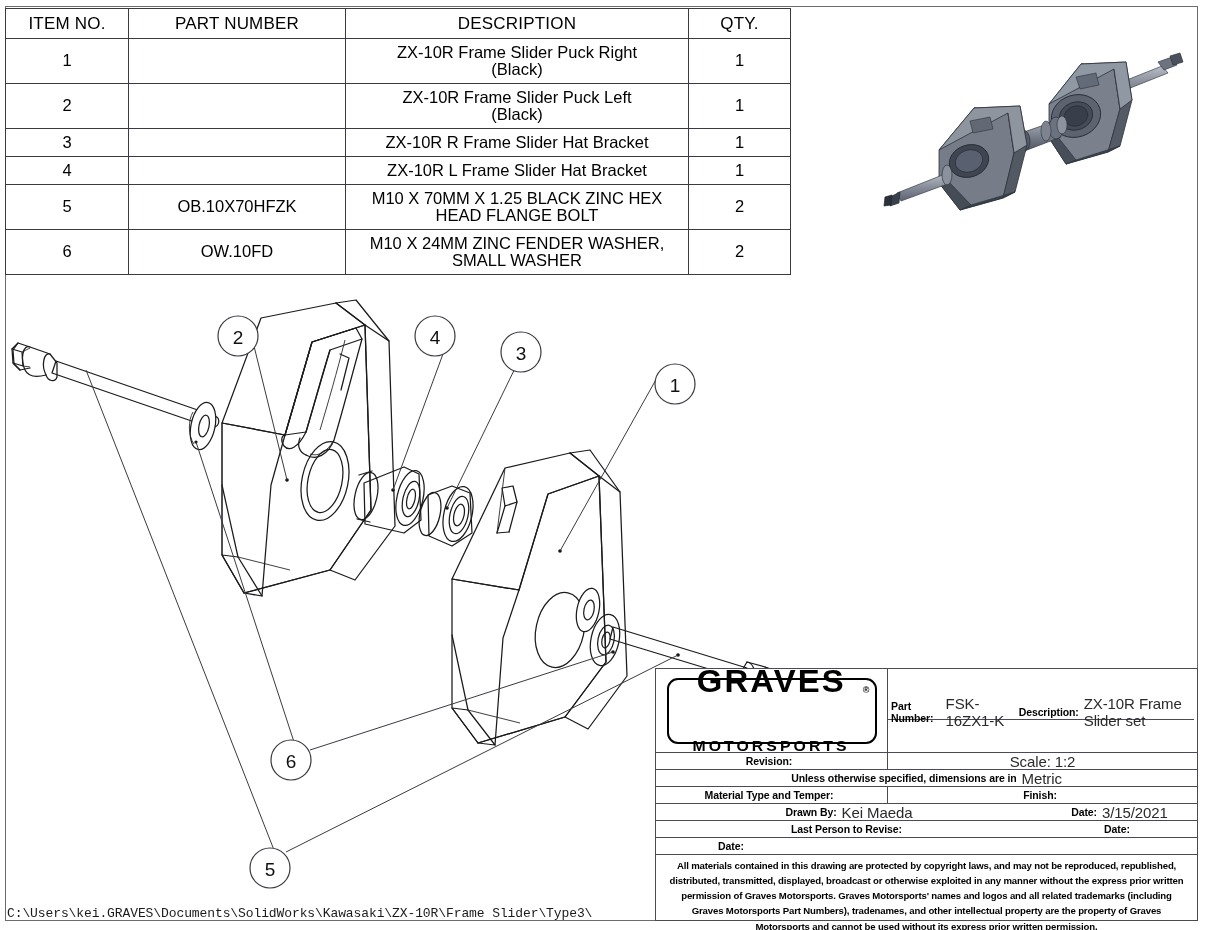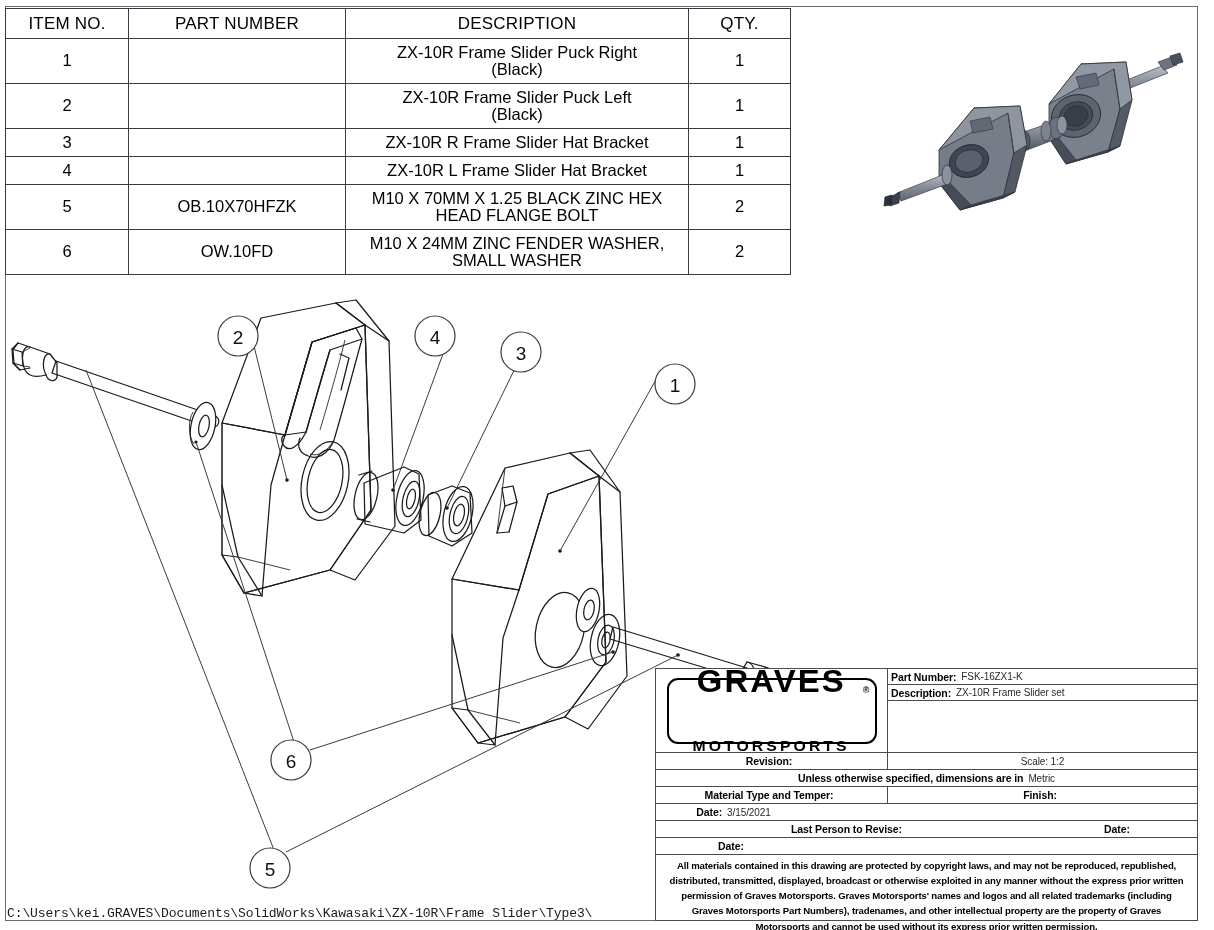--- a/index.html
+++ b/index.html
@@ -194,7 +194,7 @@
     font-weight: bold;
     color: #000;
   }
-  #tb-partinfo { flex: 1; display: flex; flex-direction: column; box-sizing: border-box; }
+  #tb-partinfo { flex: 1; display: flex; flex-direction: row; box-sizing: border-box; margin-top: 35px; }
   .tb-pi-row {
     height: 16px;
     display: flex;

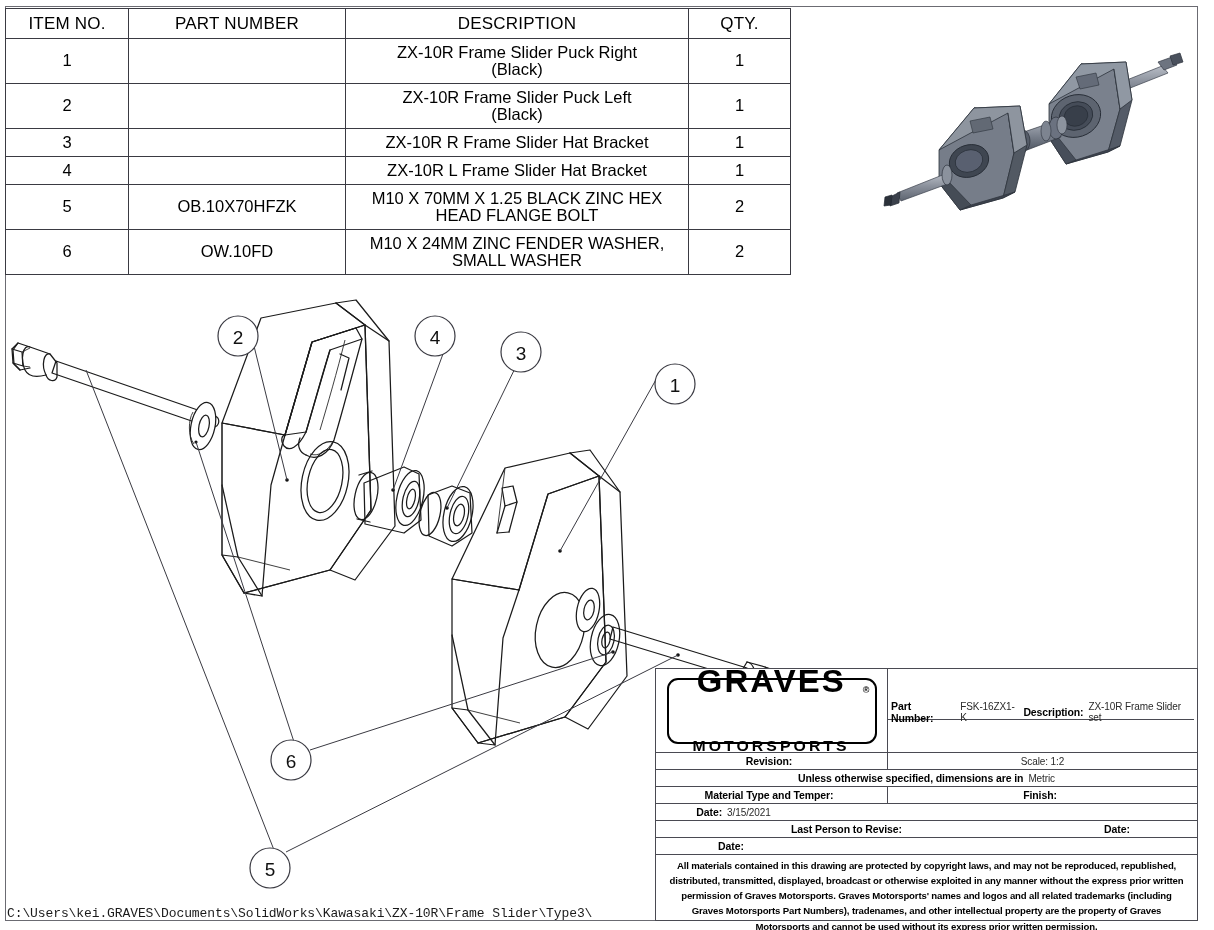--- a/index.html
+++ b/index.html
@@ -136,7 +136,7 @@
     letter-spacing: -0.1px;
   }
   .tb-val {
-    font-size: 10px;
+    font-size: 15px;
     font-weight: normal;
     color: #2a2a2a;
     margin-left: 5px;

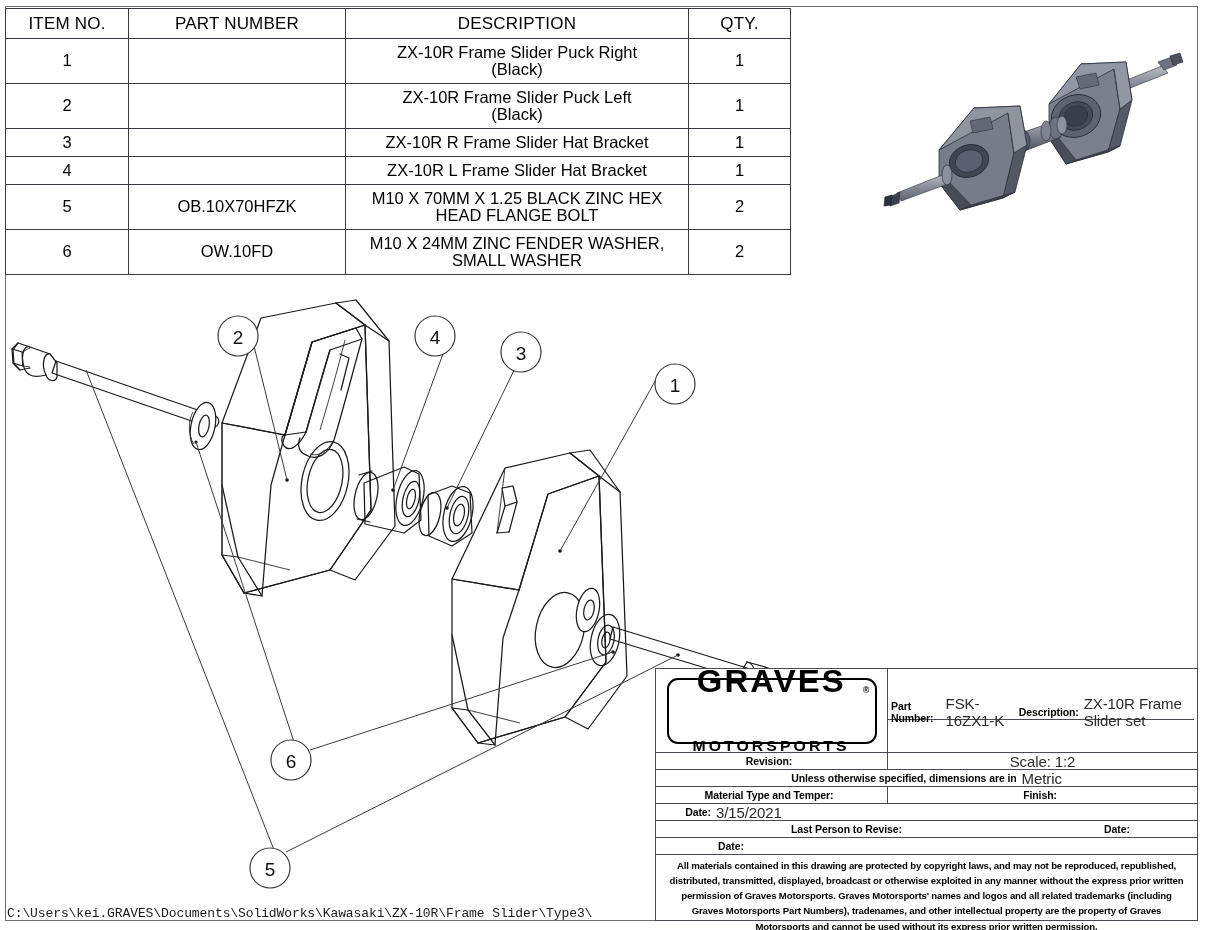--- a/index.html
+++ b/index.html
@@ -592,6 +592,10 @@
     </div>
 
     <div class="tb-row tb-name-row">
+      <div class="tb-cell tb-name-cell">
+        <span class="tb-lbl">Drawn By:</span>
+        <span class="tb-val">Kei Maeda</span>
+      </div>
       <div class="tb-cell tb-date-cell">
         <span class="tb-lbl">Date:</span>
         <span class="tb-val">3/15/2021</span>

